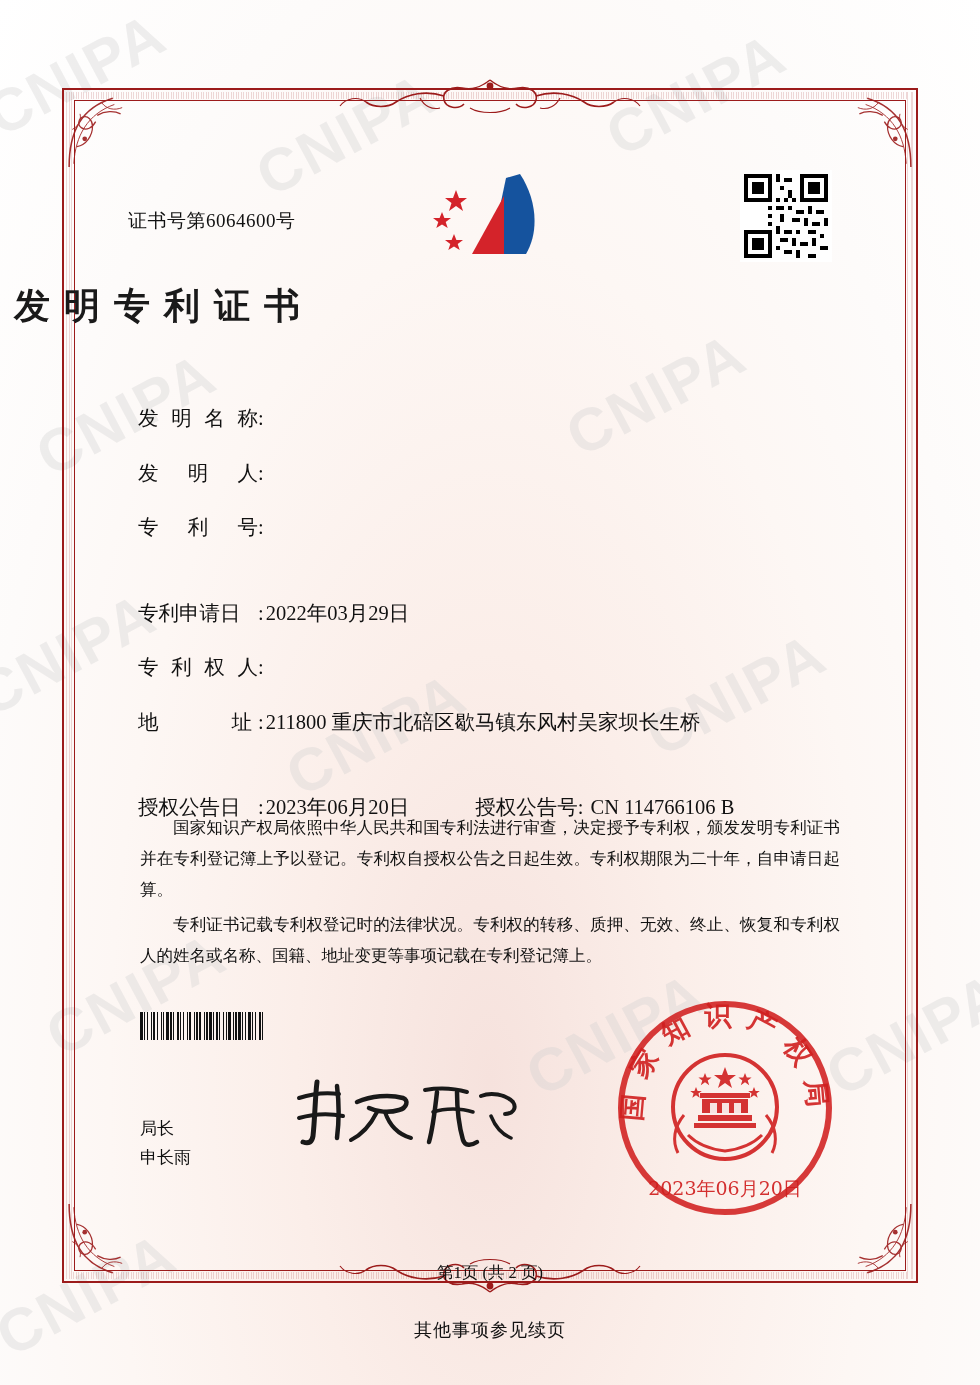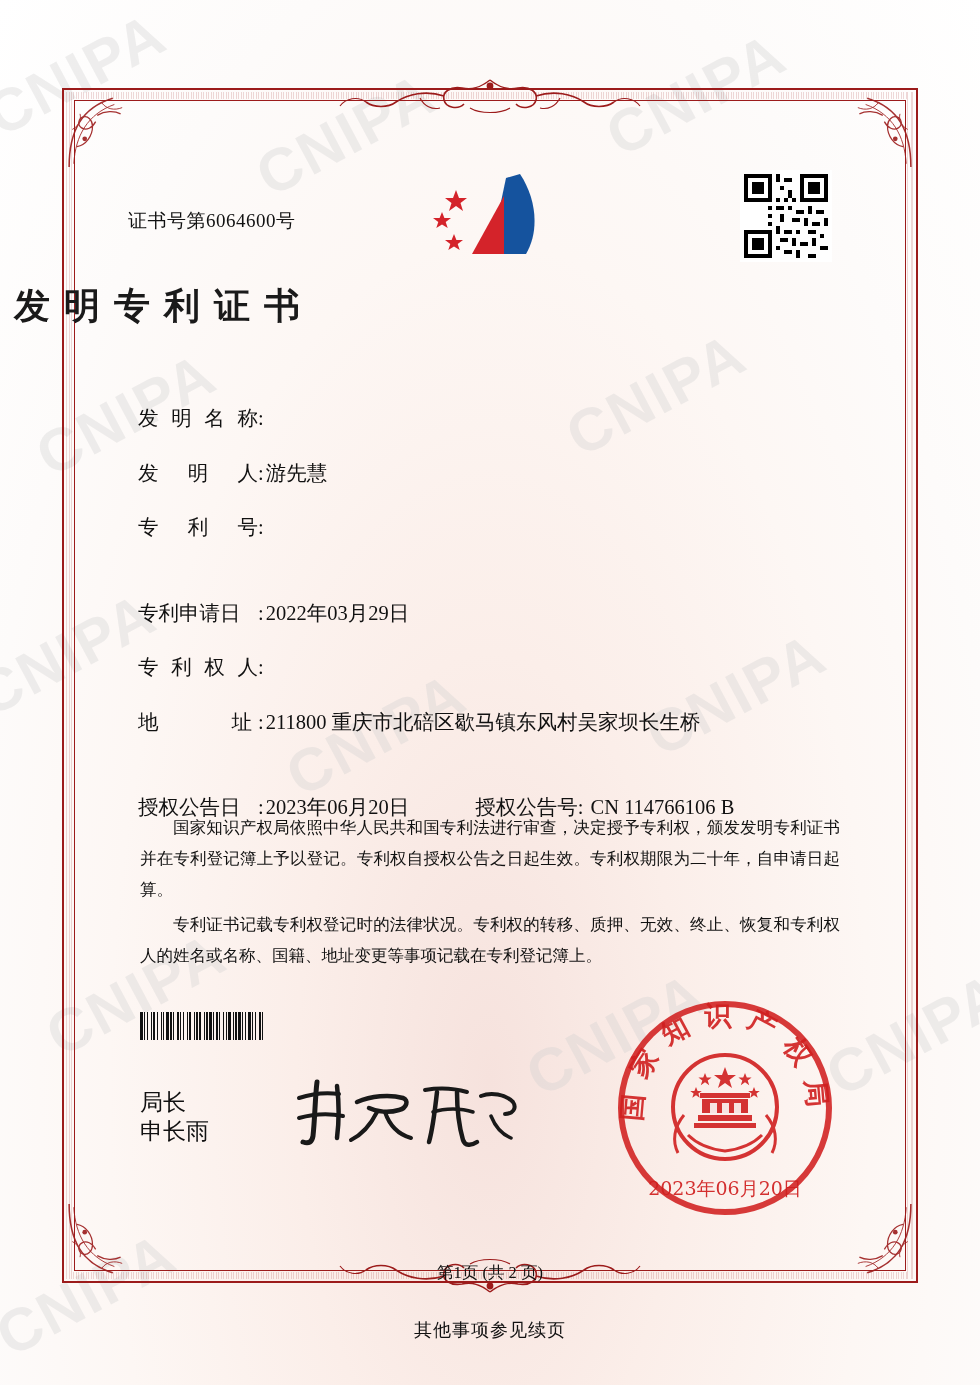--- a/index.html
+++ b/index.html
@@ -454,7 +454,6 @@
           <span>人</span>
       </span>
       <span class="field-colon">:</span>
-      <span class="field-value">游先慧</span>
     </div>
 
     <div class="field-row">

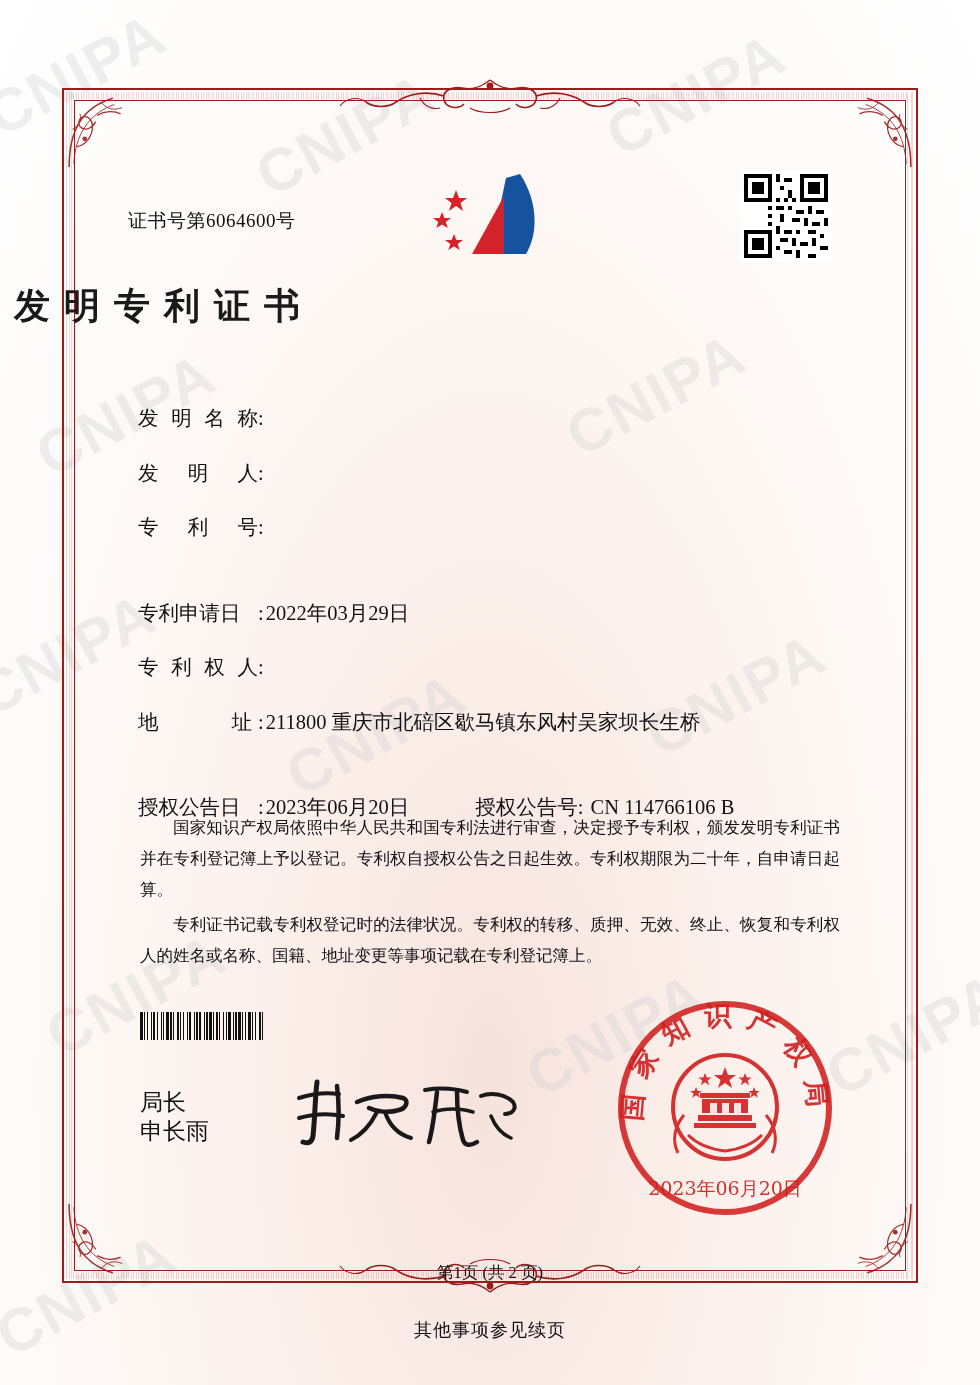--- a/index.html
+++ b/index.html
@@ -215,8 +215,8 @@
   #sig-block {
     position: absolute;
     left: 140px;
-    top: 1088px;
-    font-size: 23px;
+    top: 1114px;
+    font-size: 17px;
     line-height: 29px;
     color: #111;
   }

